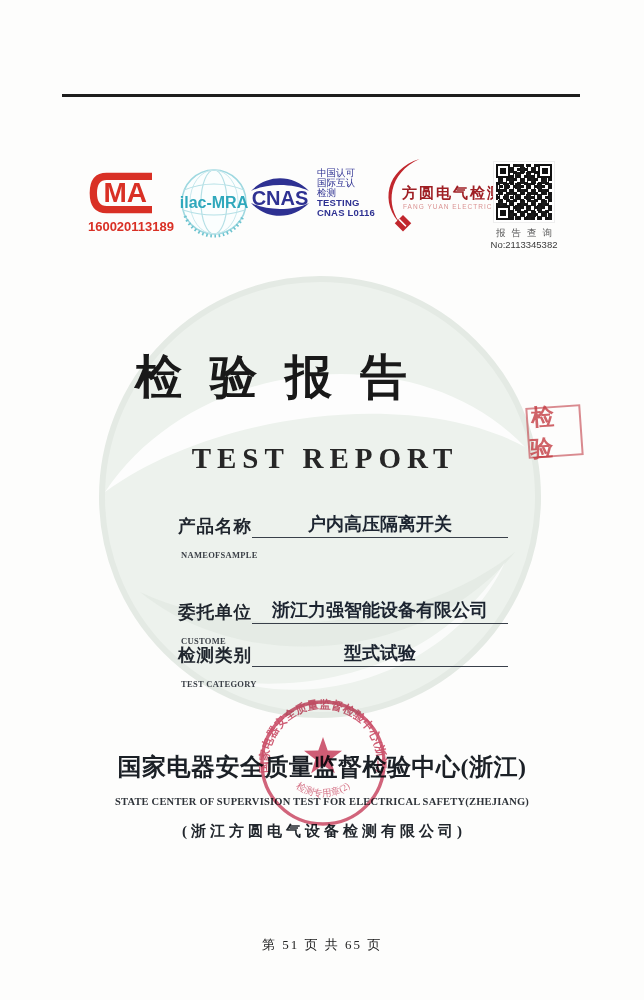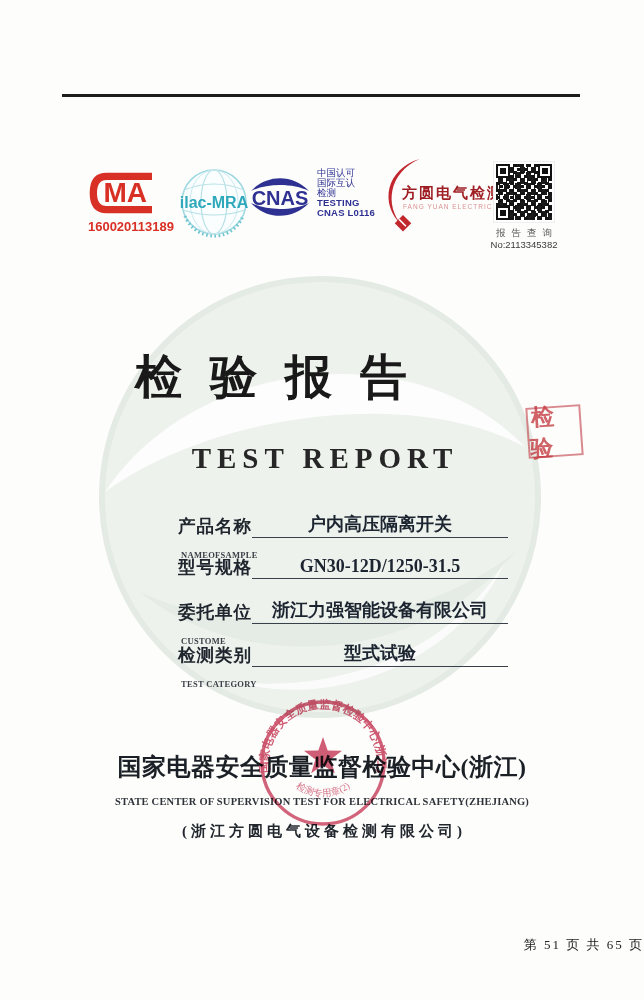--- a/index.html
+++ b/index.html
@@ -164,10 +164,6 @@
     <div class="fsub">NAMEOFSAMPLE</div>
   </div>
   <div class="form-row r2">
-    <div class="frow-main">
-      <span class="flabel">型号规格</span>
-      <span class="fvalue">GN30-12D/1250-31.5</span>
-    </div>
   </div>
   <div class="form-row r4">
     <div class="frow-main">

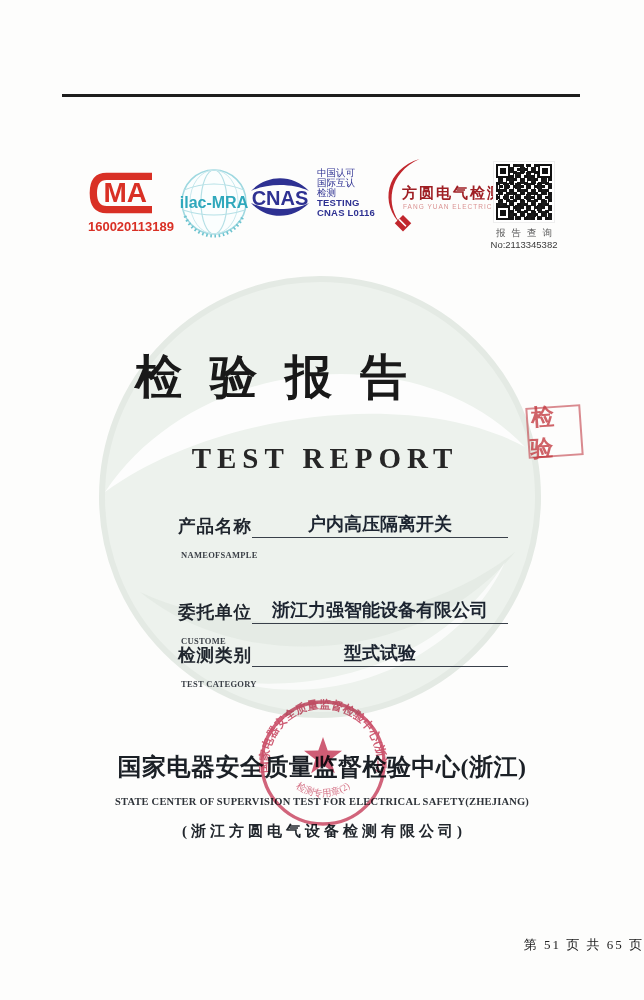--- a/index.html
+++ b/index.html
@@ -85,7 +85,7 @@
              mix-blend-mode:multiply; opacity:.92; }
 
   
-  .footer { position:absolute; left:0; top:936px; width:644px; text-align:right;
+  .footer { position:absolute; left:0; top:936px; width:644px; text-align:center;
             font-size:13px; color:#222; letter-spacing:2px; }
 </style>
 </head>

